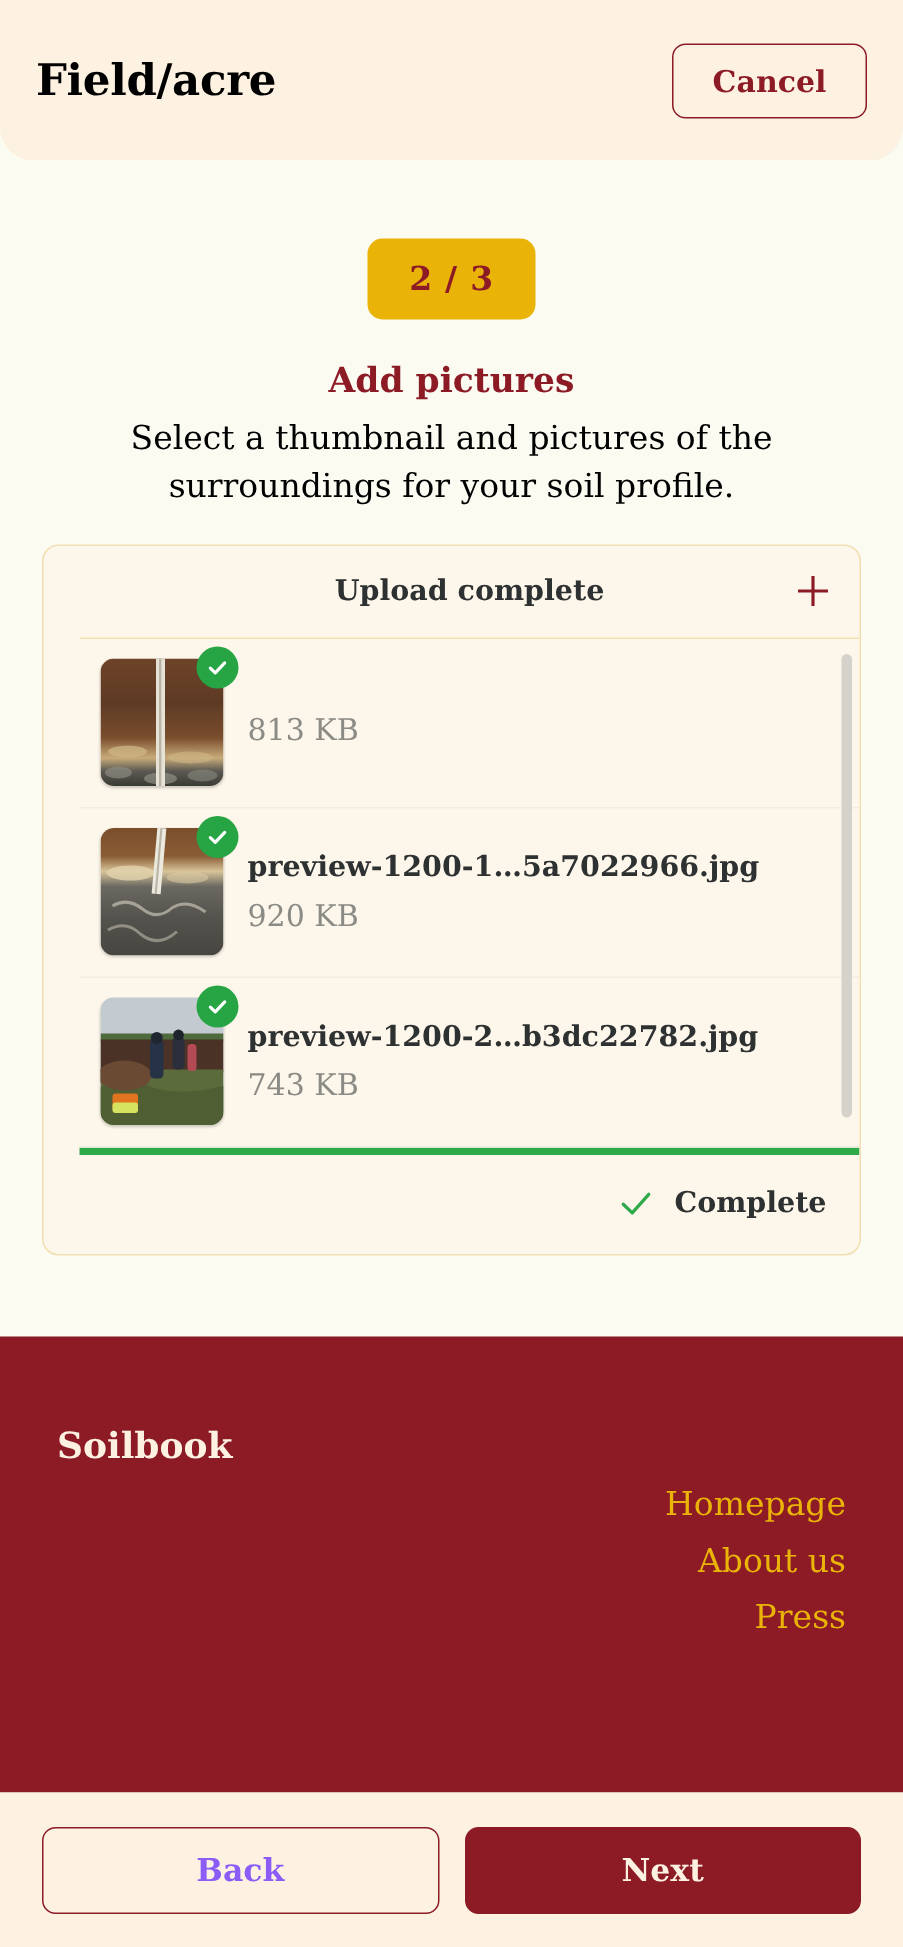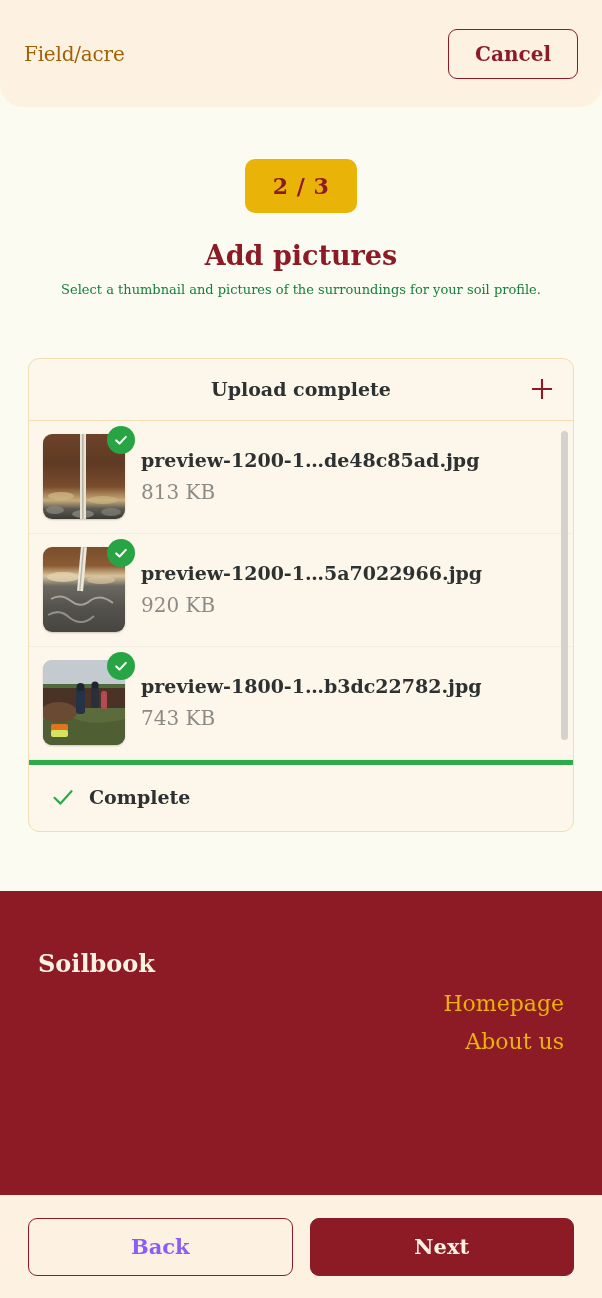--- a/index.html
+++ b/index.html
@@ -40,9 +40,9 @@
     flex: 0 0 auto;
   }
   .brand {
-    color: #a16207;
-    font-size: 20px;
-    font-weight: 400;
+    color: #000000;
+    font-size: 29px;
+    font-weight: 700;
     letter-spacing: -0.2px;
     line-height: 1;
   }

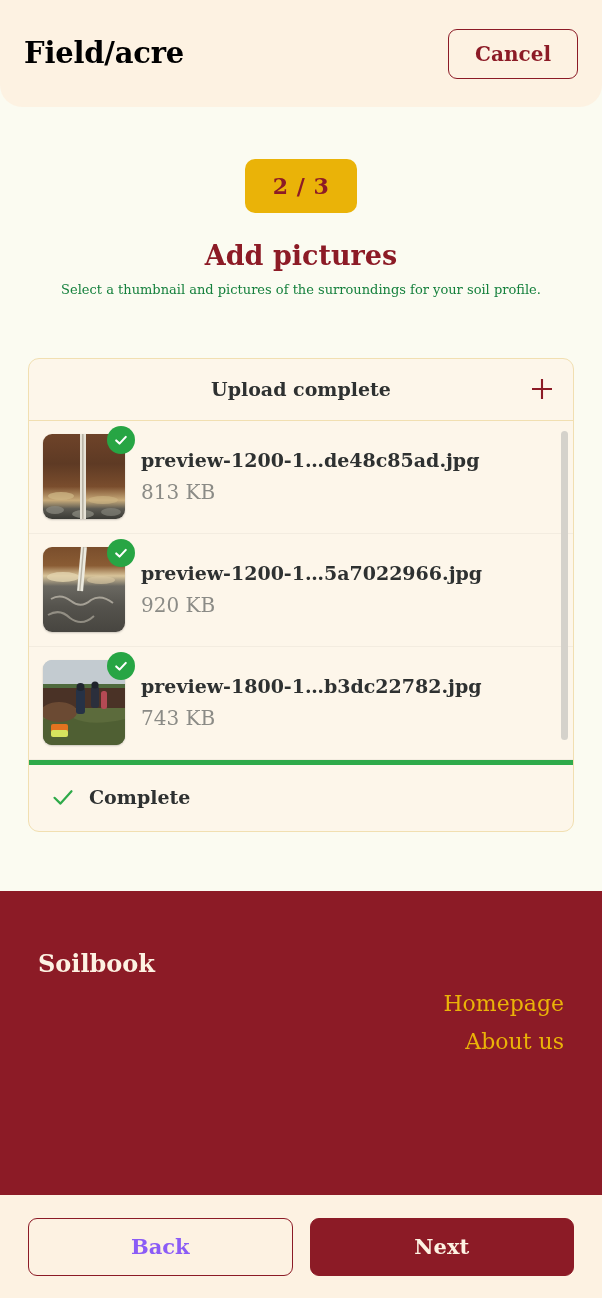--- a/index.html
+++ b/index.html
@@ -87,7 +87,7 @@
   .page-title {
     text-align: center;
     color: #8c1b26;
-    font-size: 27px;
+    font-size: 23px;
     font-weight: 700;
     margin-top: 27px;
   }

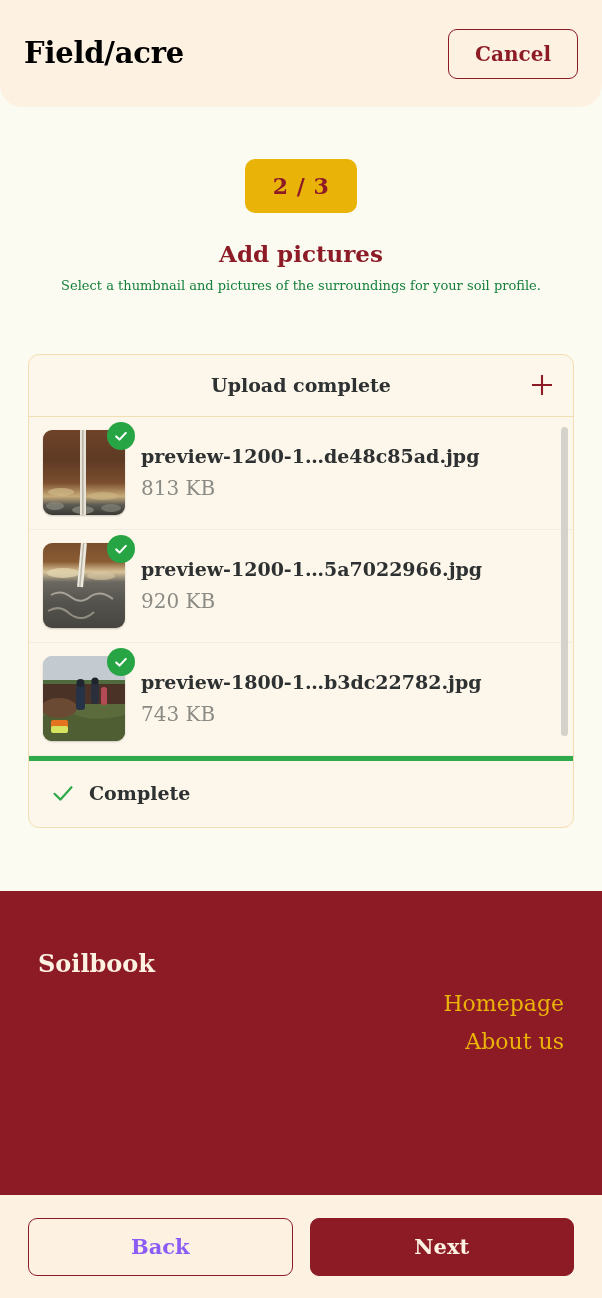--- a/index.html
+++ b/index.html
@@ -94,8 +94,8 @@
 
   .page-subtitle {
     text-align: center;
-    color: #15803d;
-    font-size: 13px;
+    color: #000000;
+    font-size: 22px;
     line-height: 1.45;
     margin: 10px auto 0;
     max-width: 530px;

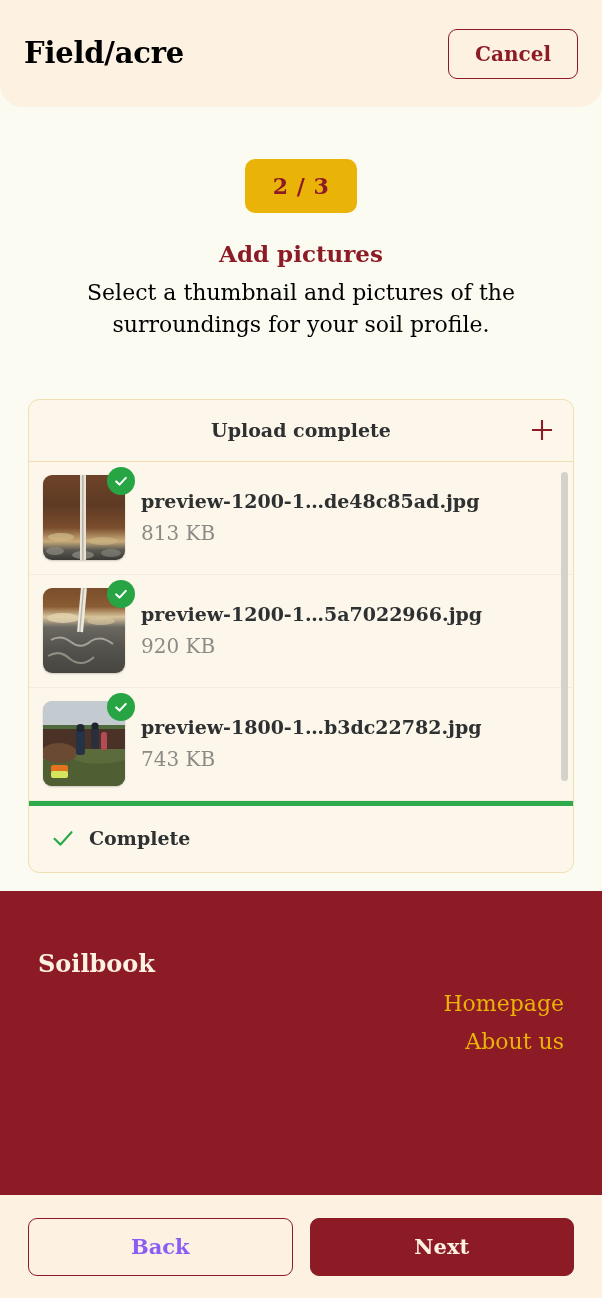--- a/index.html
+++ b/index.html
@@ -104,11 +104,12 @@
 
   
   .upload-card {
-    margin: 58px 28px 0;
+    margin: 22px 28px 0;
     border: 1.4px solid #f1dfb1;
     border-radius: 11px;
     background: #fdf6ea;
     overflow: hidden;
+    padding-left: 24px;
   }
 
   .upload-card-header {

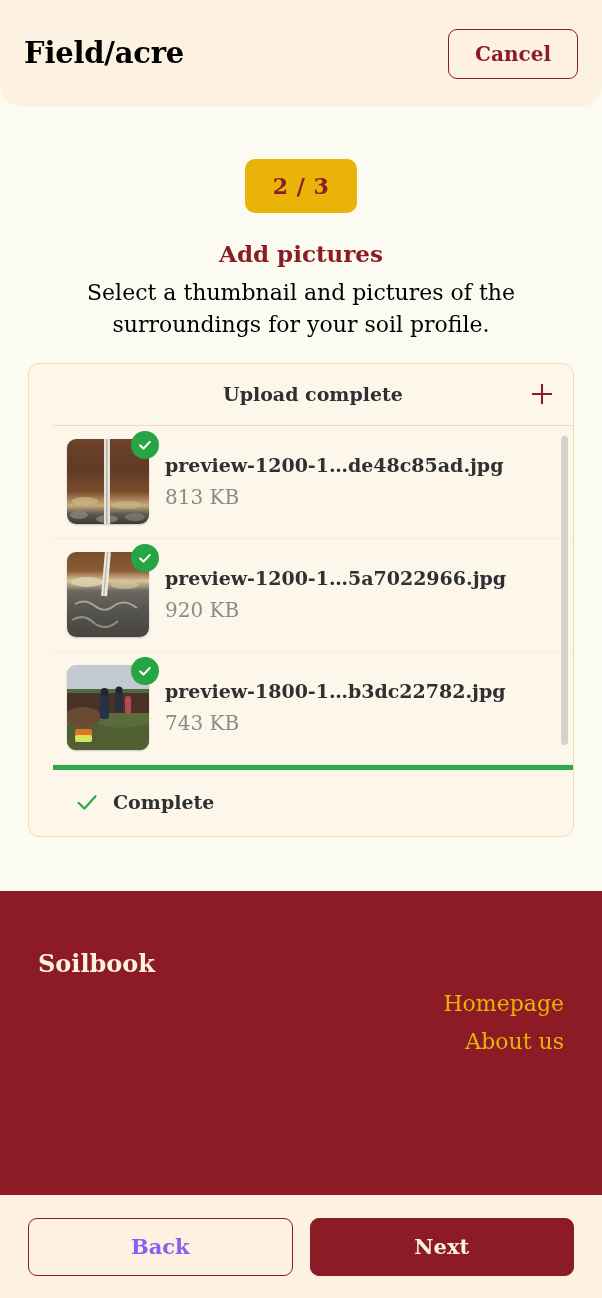--- a/index.html
+++ b/index.html
@@ -352,7 +352,6 @@
             </span>
           </div>
           <div class="file-meta">
-            <div class="file-name">preview-1200-1…de48c85ad.jpg</div>
             <div class="file-size">813 KB</div>
           </div>
         </div>

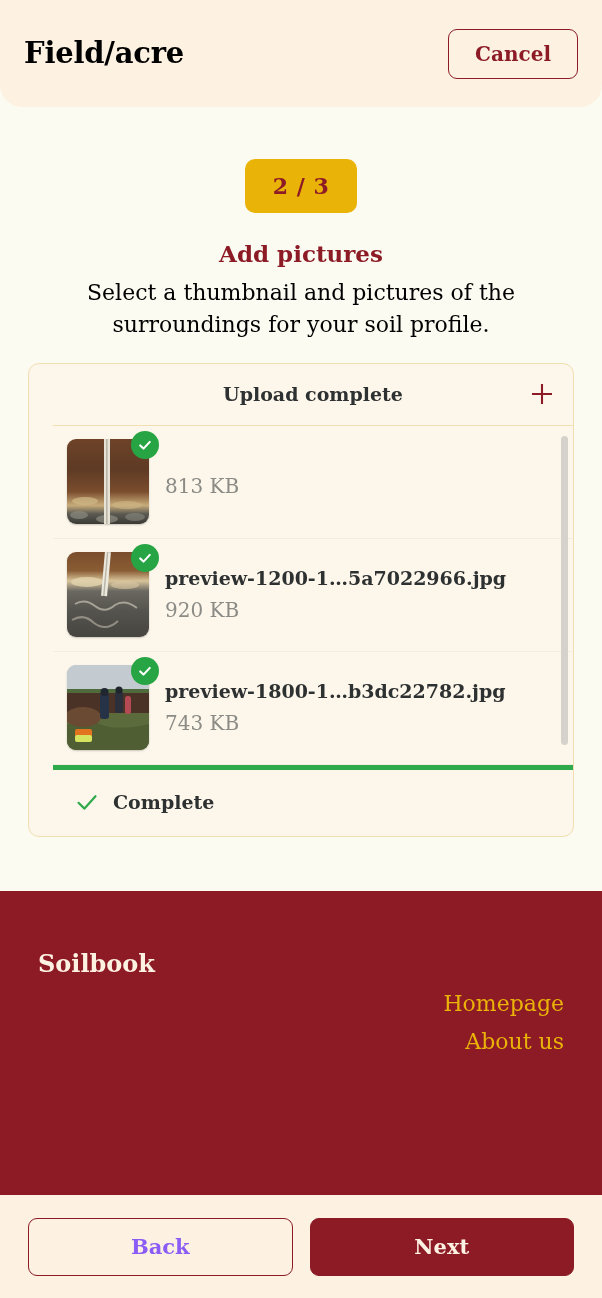--- a/index.html
+++ b/index.html
@@ -414,7 +414,7 @@
             </span>
           </div>
           <div class="file-meta">
-            <div class="file-name">preview-1800-1…b3dc22782.jpg</div>
+            <div class="file-name">preview-1200-2…b3dc22782.jpg</div>
             <div class="file-size">743 KB</div>
           </div>
         </div>

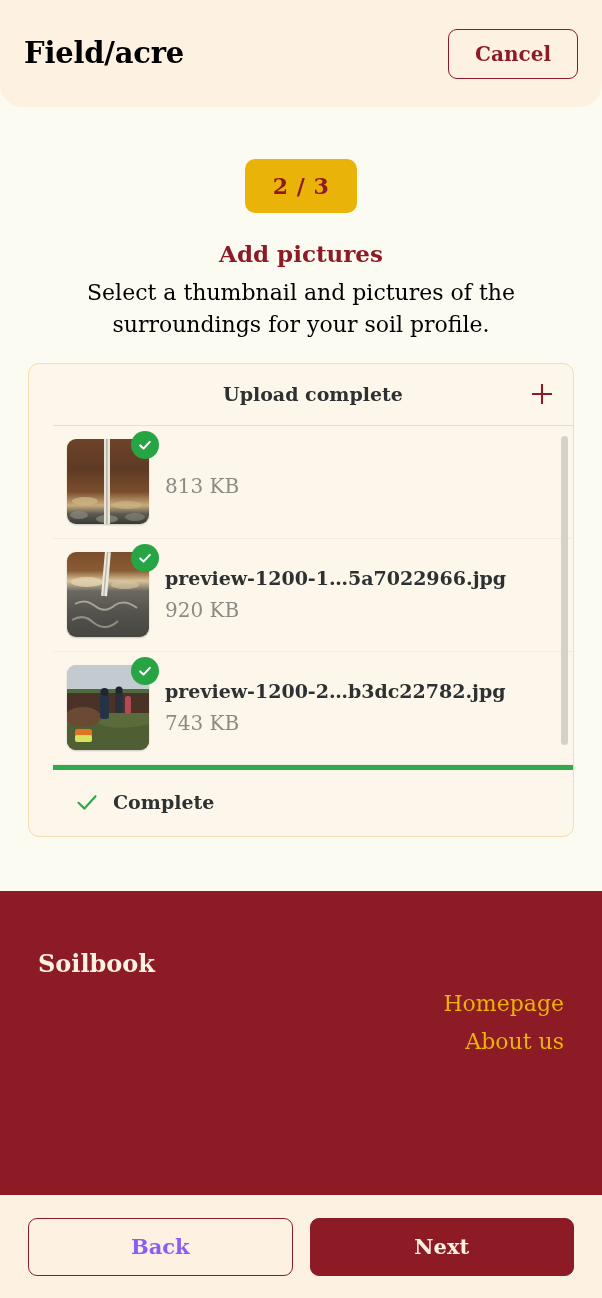--- a/index.html
+++ b/index.html
@@ -229,6 +229,7 @@
     align-items: center;
     gap: 14px;
     padding: 20px 22px 22px;
+    justify-content: flex-end;
   }
   .status-label {
     color: #2e3131;

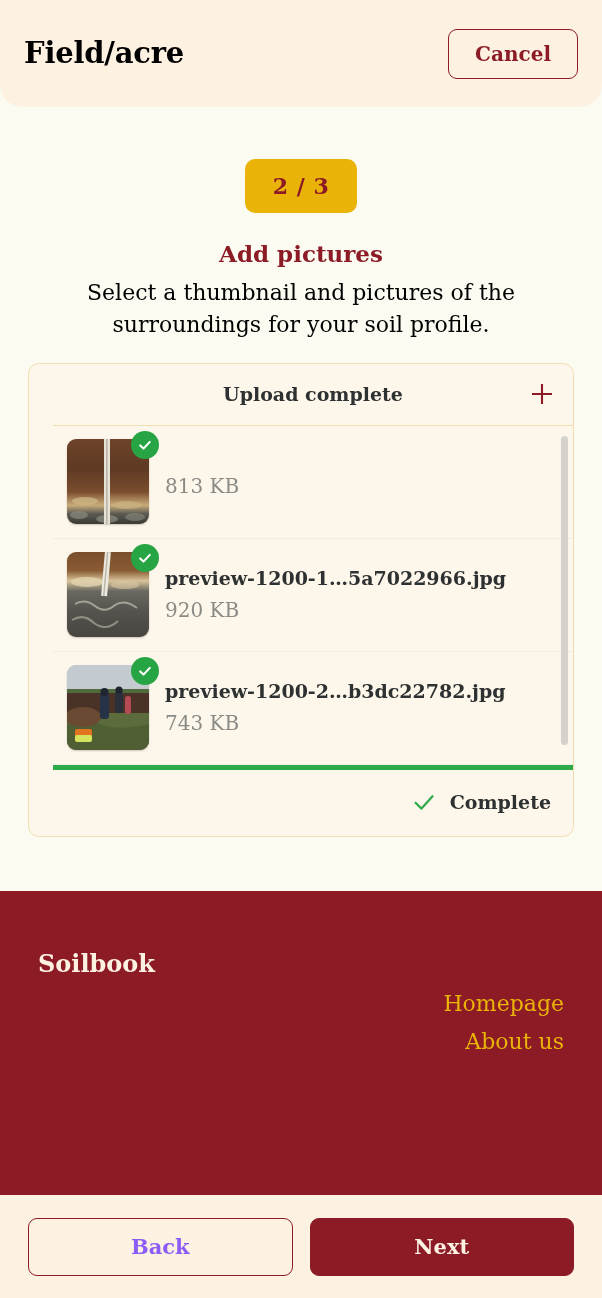--- a/index.html
+++ b/index.html
@@ -443,6 +443,7 @@
     <div class="footer-heading">Soilbook</div>
     <a class="footer-link">Homepage</a>
     <a class="footer-link">About us</a>
+    <a class="footer-link">Press</a>
   </div>
 
   <div class="bottom-bar">

